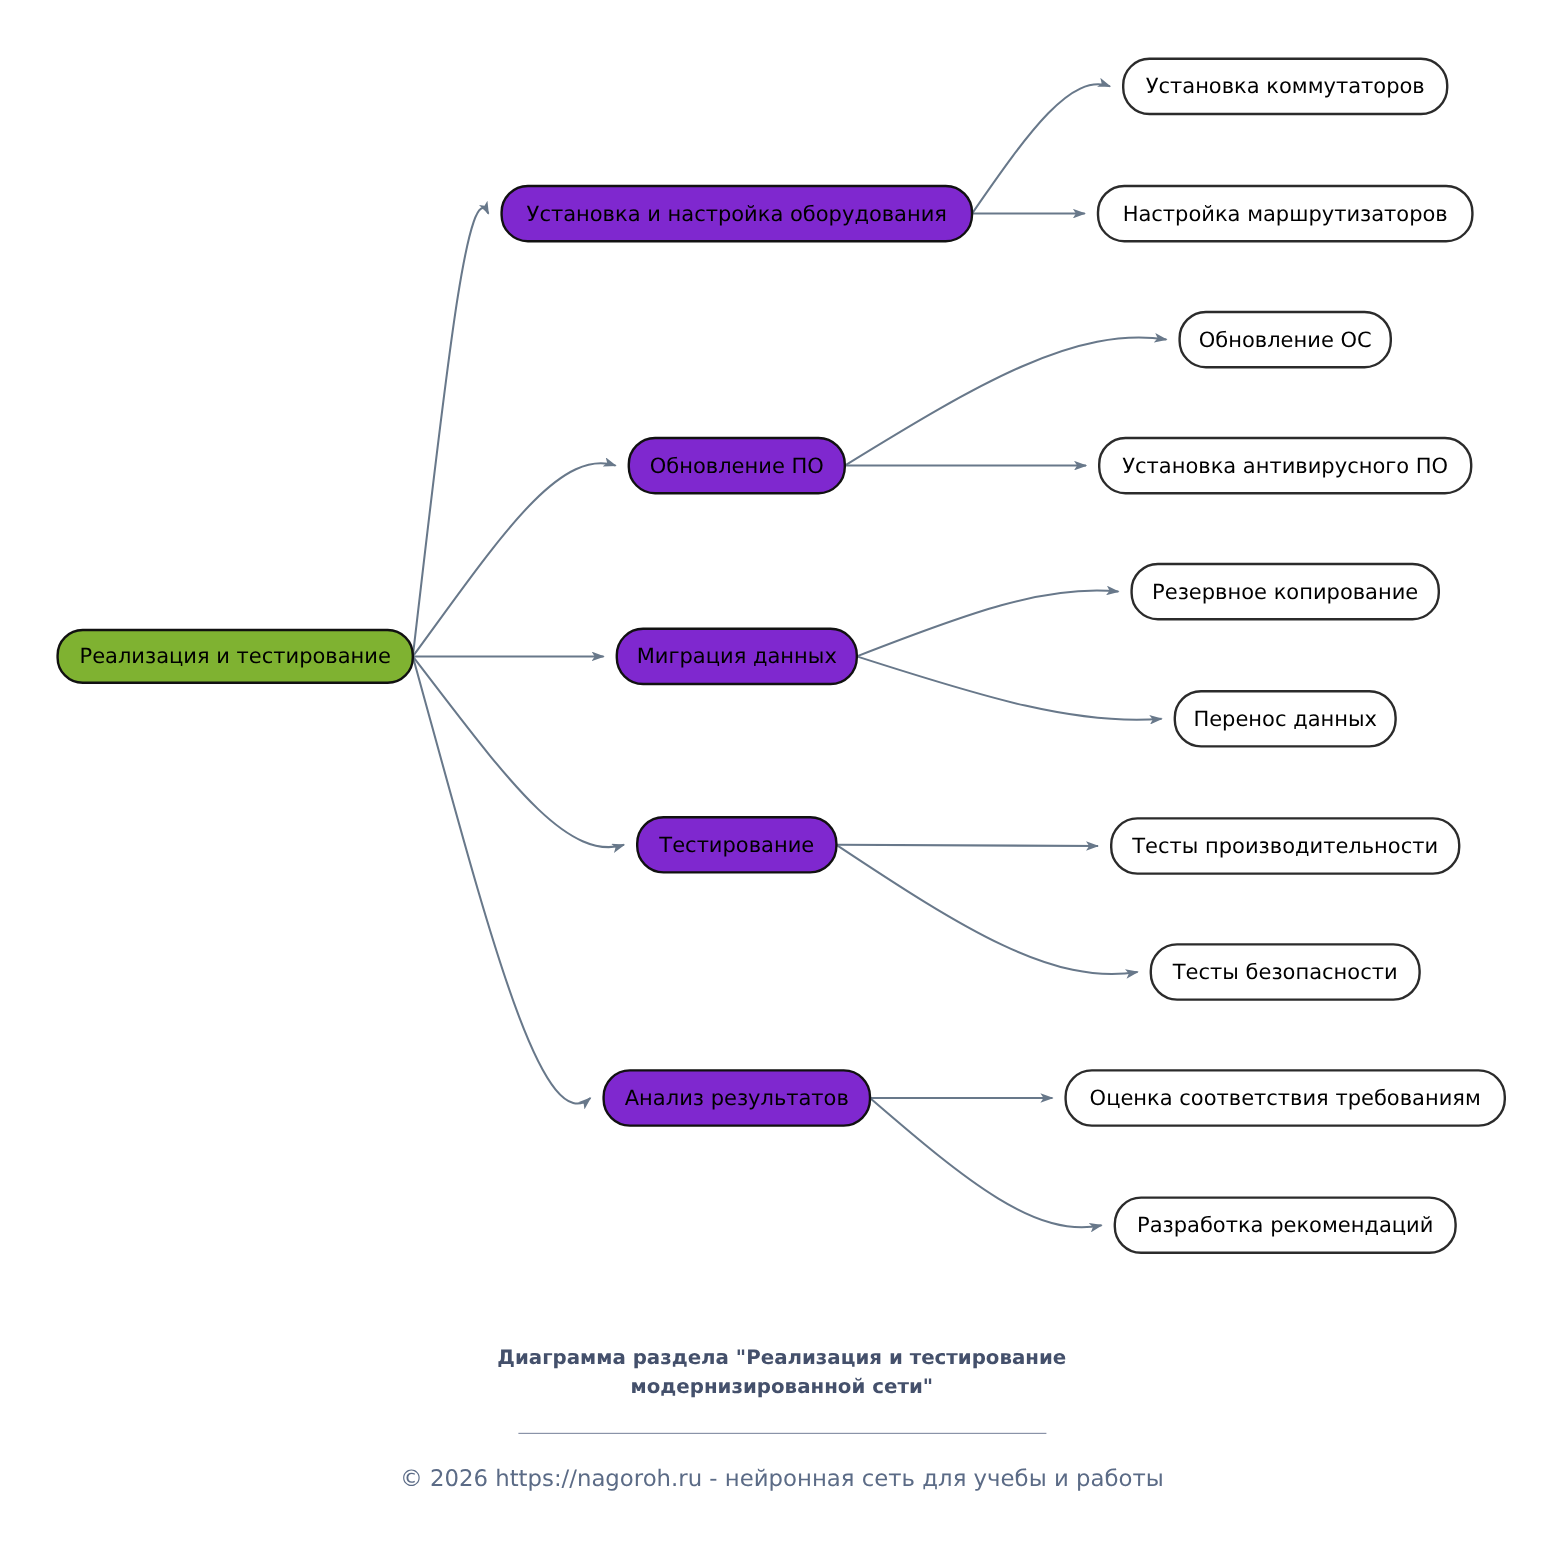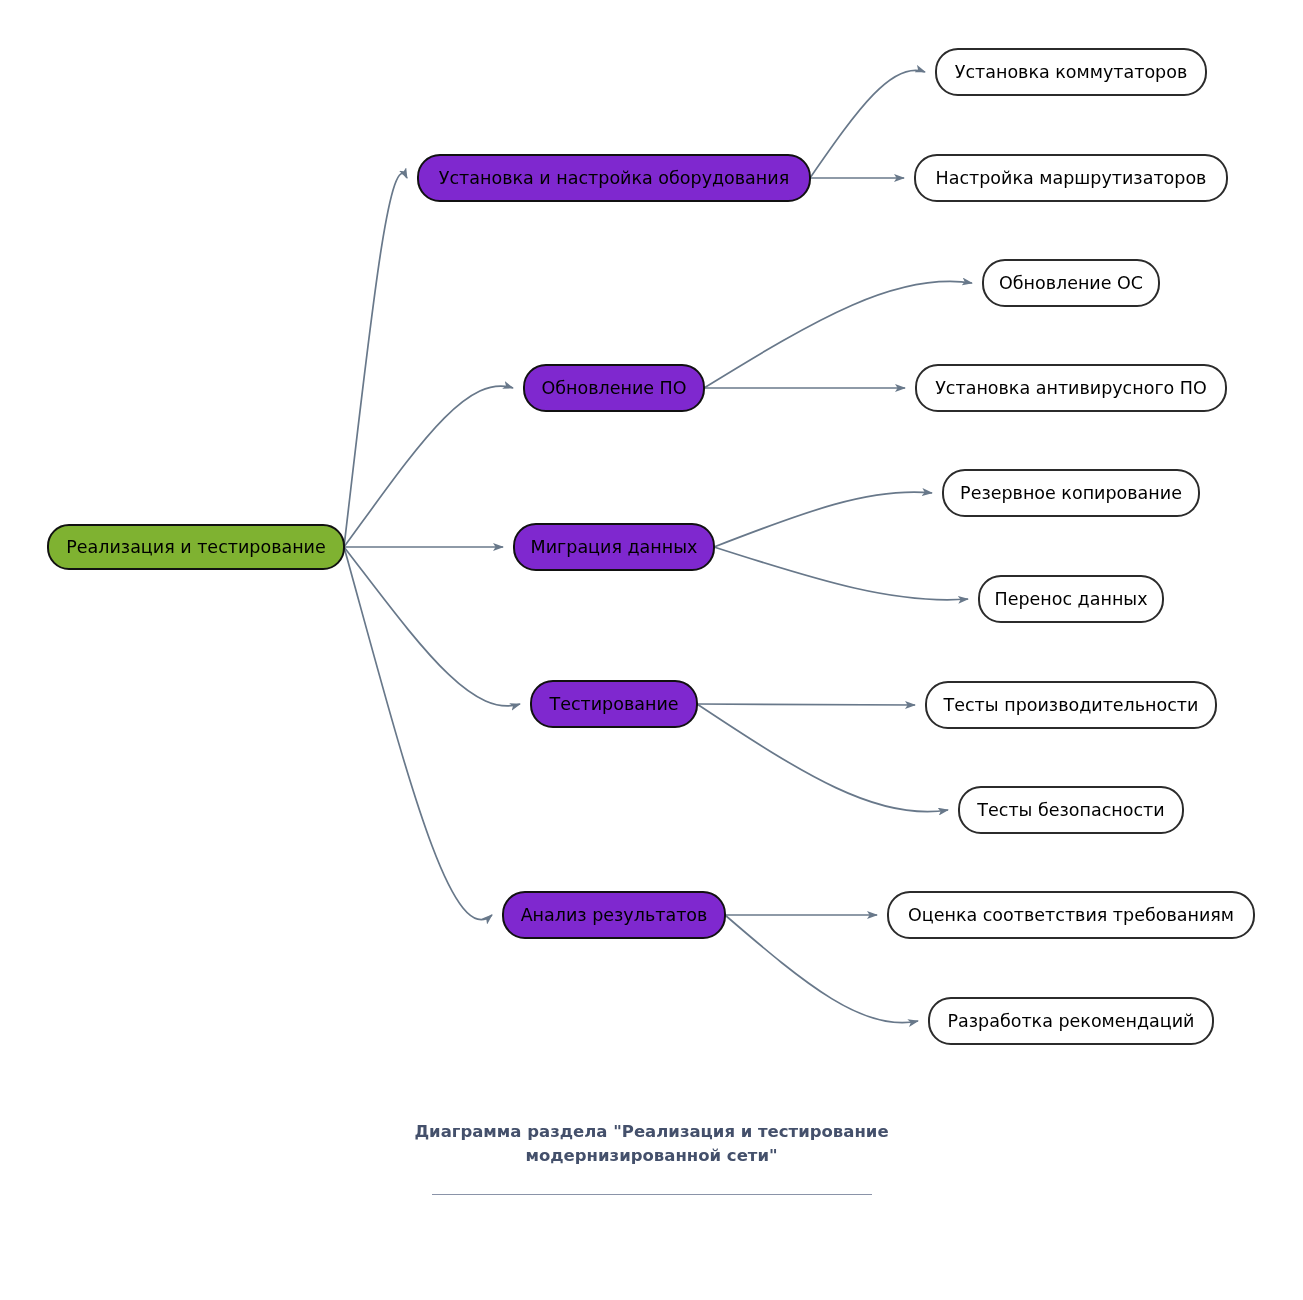--- a/index.html
+++ b/index.html
@@ -187,6 +187,7 @@
       <div>модернизированной сети"</div>
     </div>
     <div class="caption-rule"></div>
+    <div class="caption-credit">© 2026 https://nagoroh.ru - нейронная сеть для учебы и работы</div>
   </div>
 </div>
 

